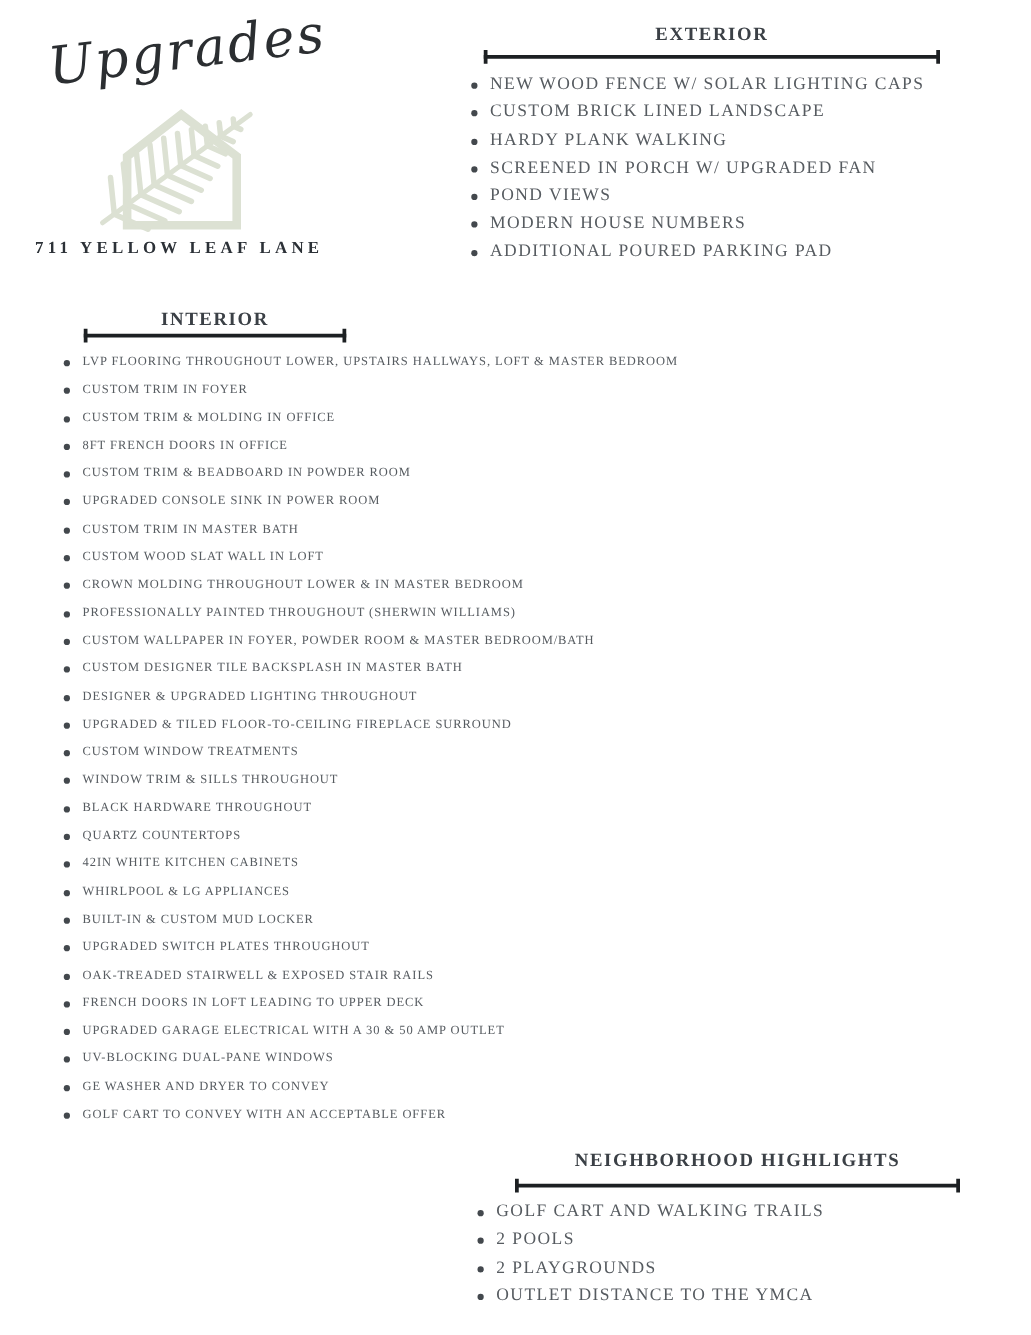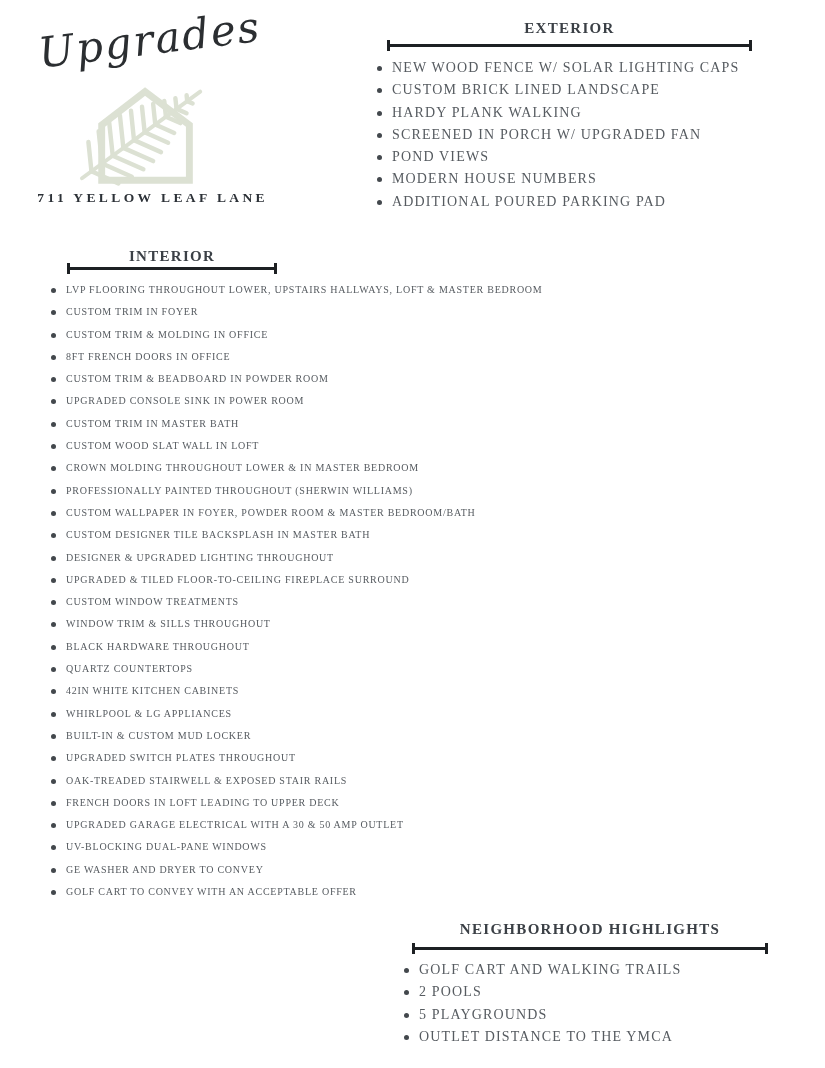--- a/index.html
+++ b/index.html
@@ -32,7 +32,6 @@
     font-size:13.5px; font-weight:bold;
     letter-spacing:3.4px; color:#2c3137;
     white-space:nowrap;
-    text-align:right;
   }
 
   

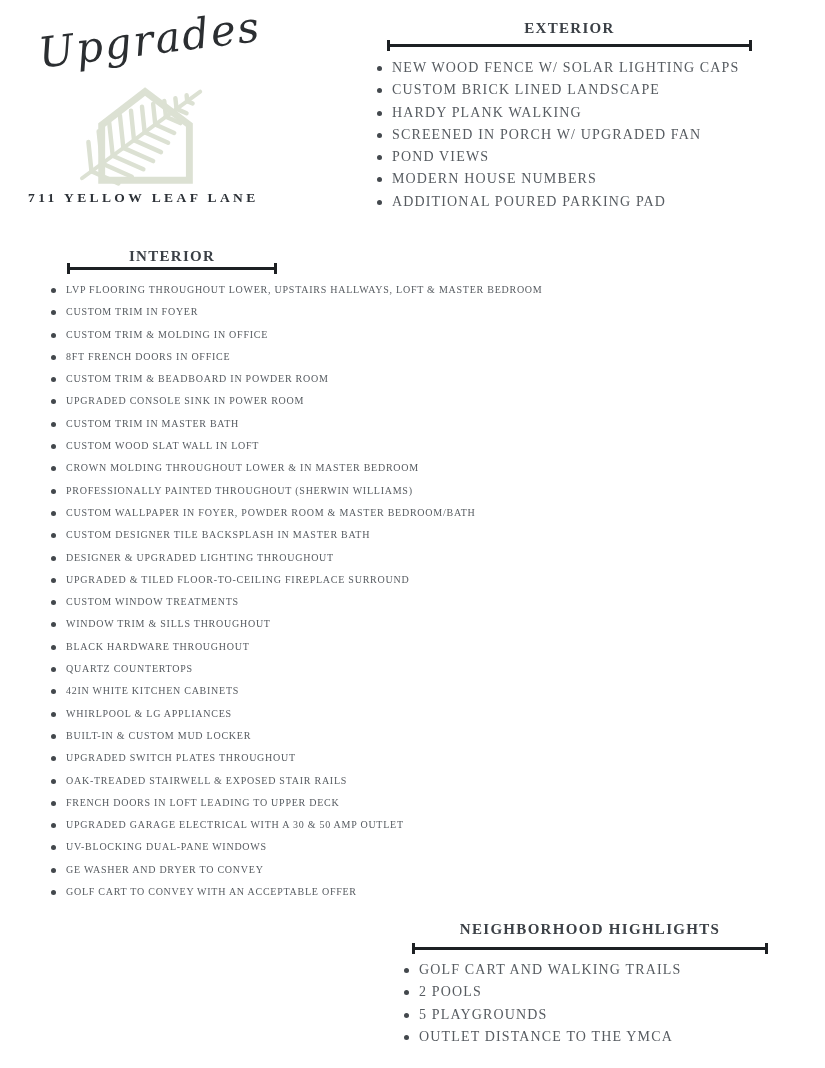--- a/index.html
+++ b/index.html
@@ -83,7 +83,7 @@
 
   .t-neighborhood { left:412px; top:921px; width:356px; }
   .r-neighborhood { left:412px; top:947px; width:356px; }
-  .l-neighborhood { left:402px; top:959px; }
+  .l-neighborhood { left:380px; top:959px; }
 </style>
 </head>
 <body>

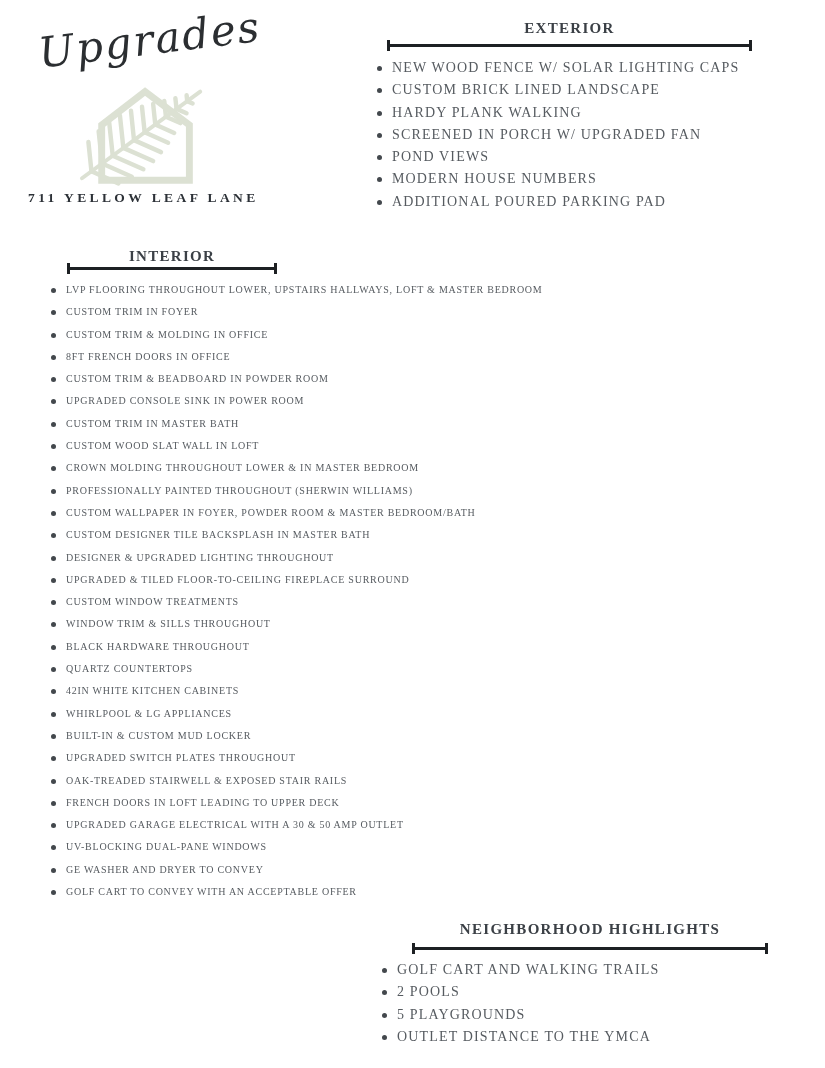--- a/index.html
+++ b/index.html
@@ -174,7 +174,7 @@
   <ul class="list list-neighborhood l-neighborhood">
       <li>GOLF CART AND WALKING TRAILS</li>
       <li>2 POOLS</li>
-      <li>5 PLAYGROUNDS</li>
+      <li>2 PLAYGROUNDS</li>
       <li>OUTLET DISTANCE TO THE YMCA</li>
     </ul>
 

